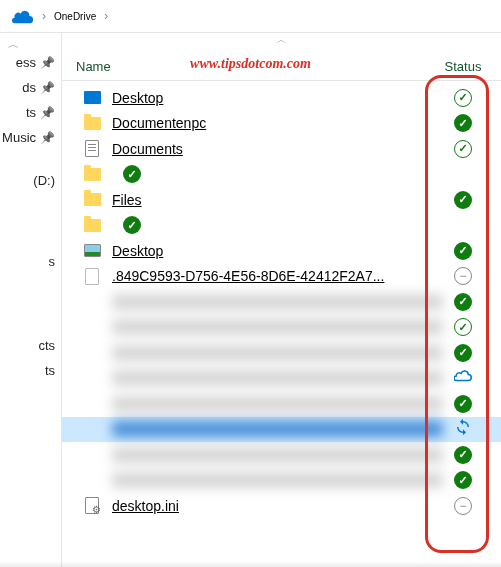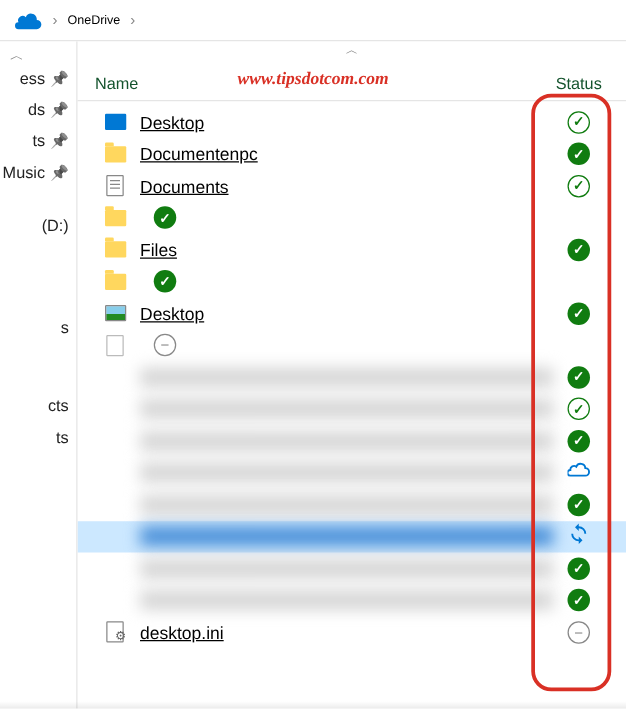--- a/index.html
+++ b/index.html
@@ -185,6 +185,7 @@
             <span class="file-icon">
               <span class="blankfile-icon"></span>
             </span>
+            <span class="file-name">.849C9593-D756-4E56-8D6E-42412F2A7...</span>
             <span class="file-status">
               <span class="st-badge st-excluded">−</span>
             </span>

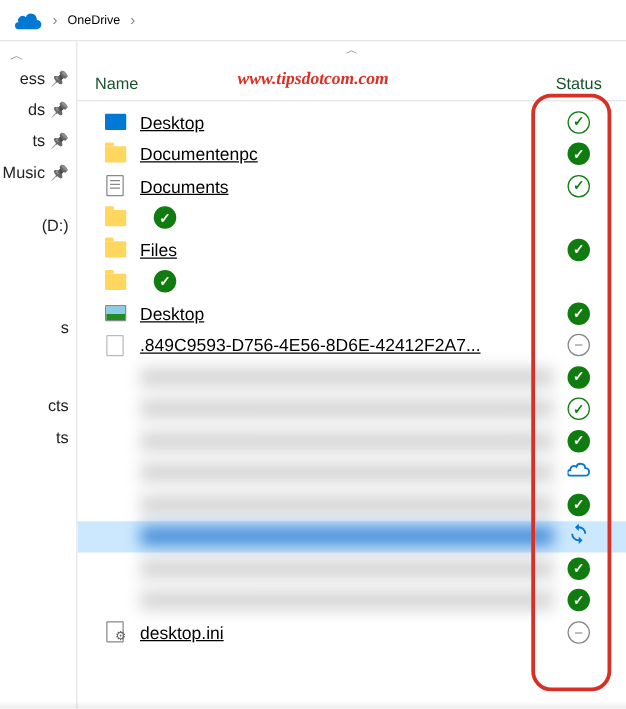--- a/index.html
+++ b/index.html
@@ -103,7 +103,7 @@
           <div class="sidebar-item" style="margin-top: 56px;">
             <span>s</span>
           </div>
-          <div class="sidebar-item" style="margin-top: 38px;">
+          <div class="sidebar-item" style="margin-top: 59px;">
             <span>cts</span>
           </div>
           <div class="sidebar-item">

